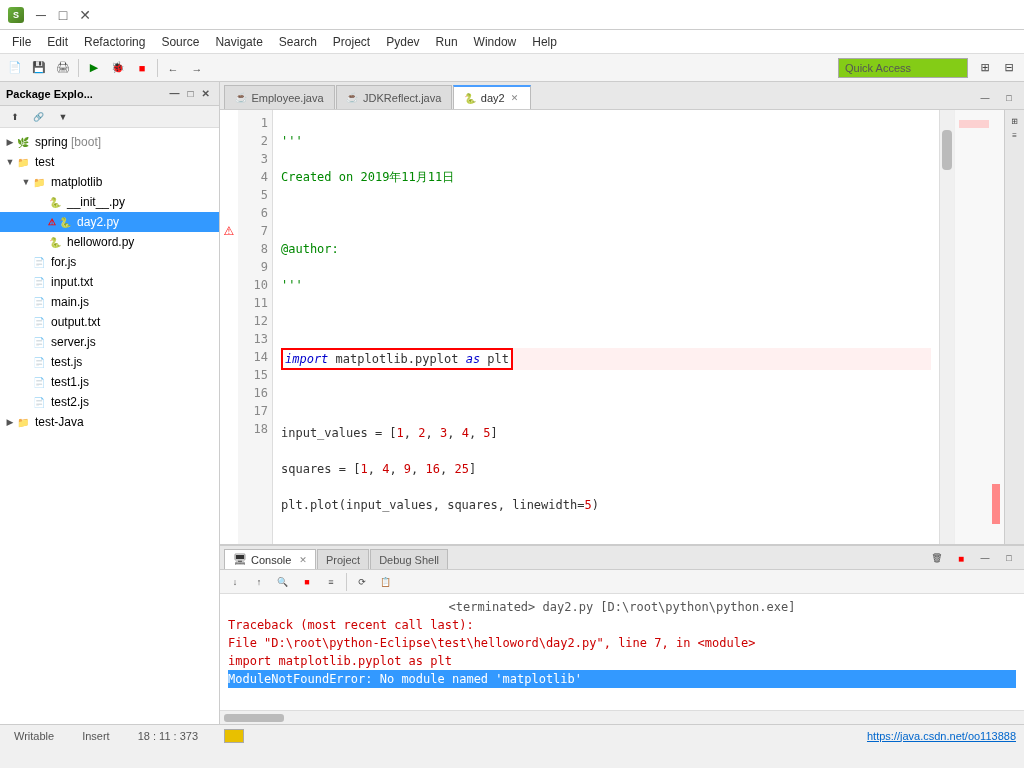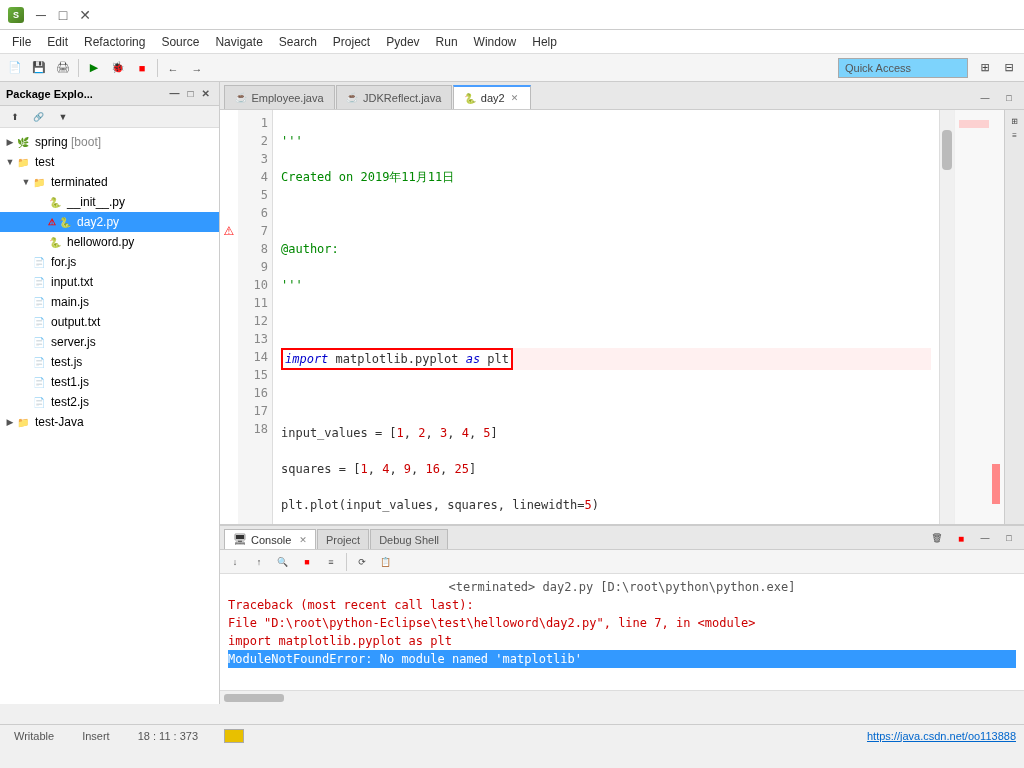--- a/index.html
+++ b/index.html
@@ -60,7 +60,7 @@
     .quick-access-box {
       margin-left: auto;
       border: 1px solid #aaa;
-      background: #7dd3fc;
+      background: #84cc16;
       padding: 2px 6px;
       font-size: 11px;
       color: #555;

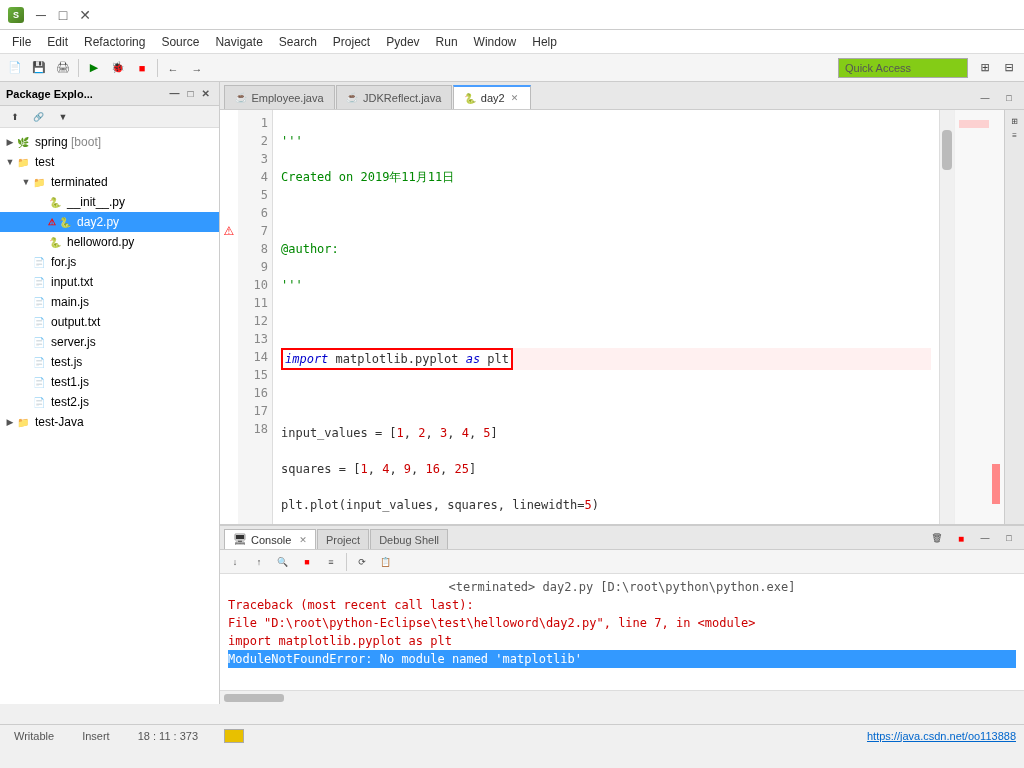--- a/index.html
+++ b/index.html
@@ -75,7 +75,6 @@
       display: flex;
       height: calc(768px - 30px - 24px - 28px - 22px); 
       position: relative;
-      gap: 20px;
     }
 
     

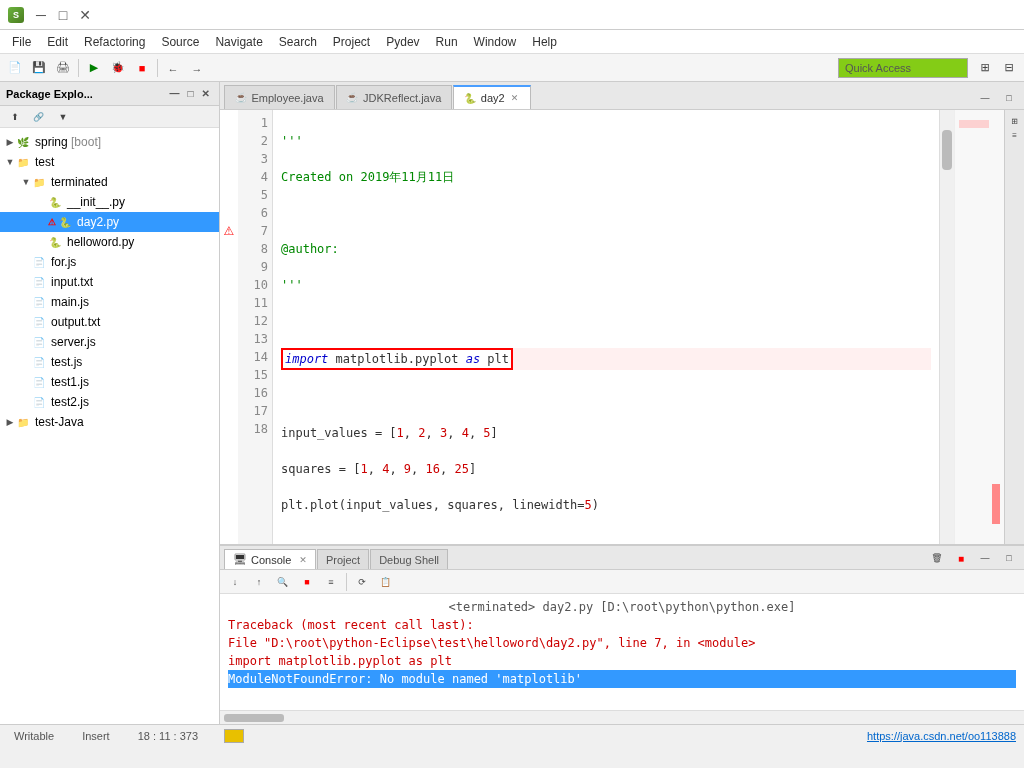--- a/index.html
+++ b/index.html
@@ -424,7 +424,7 @@
         <div class="tree-item" style="padding-left:20px;">
           <span class="tree-arrow">▼</span>
           <span class="tree-icon folder-icon">📁</span>
-          <span>terminated</span>
+          <span>matplotlib</span>
         </div>
 
         <div class="tree-item" style="padding-left:36px;">

